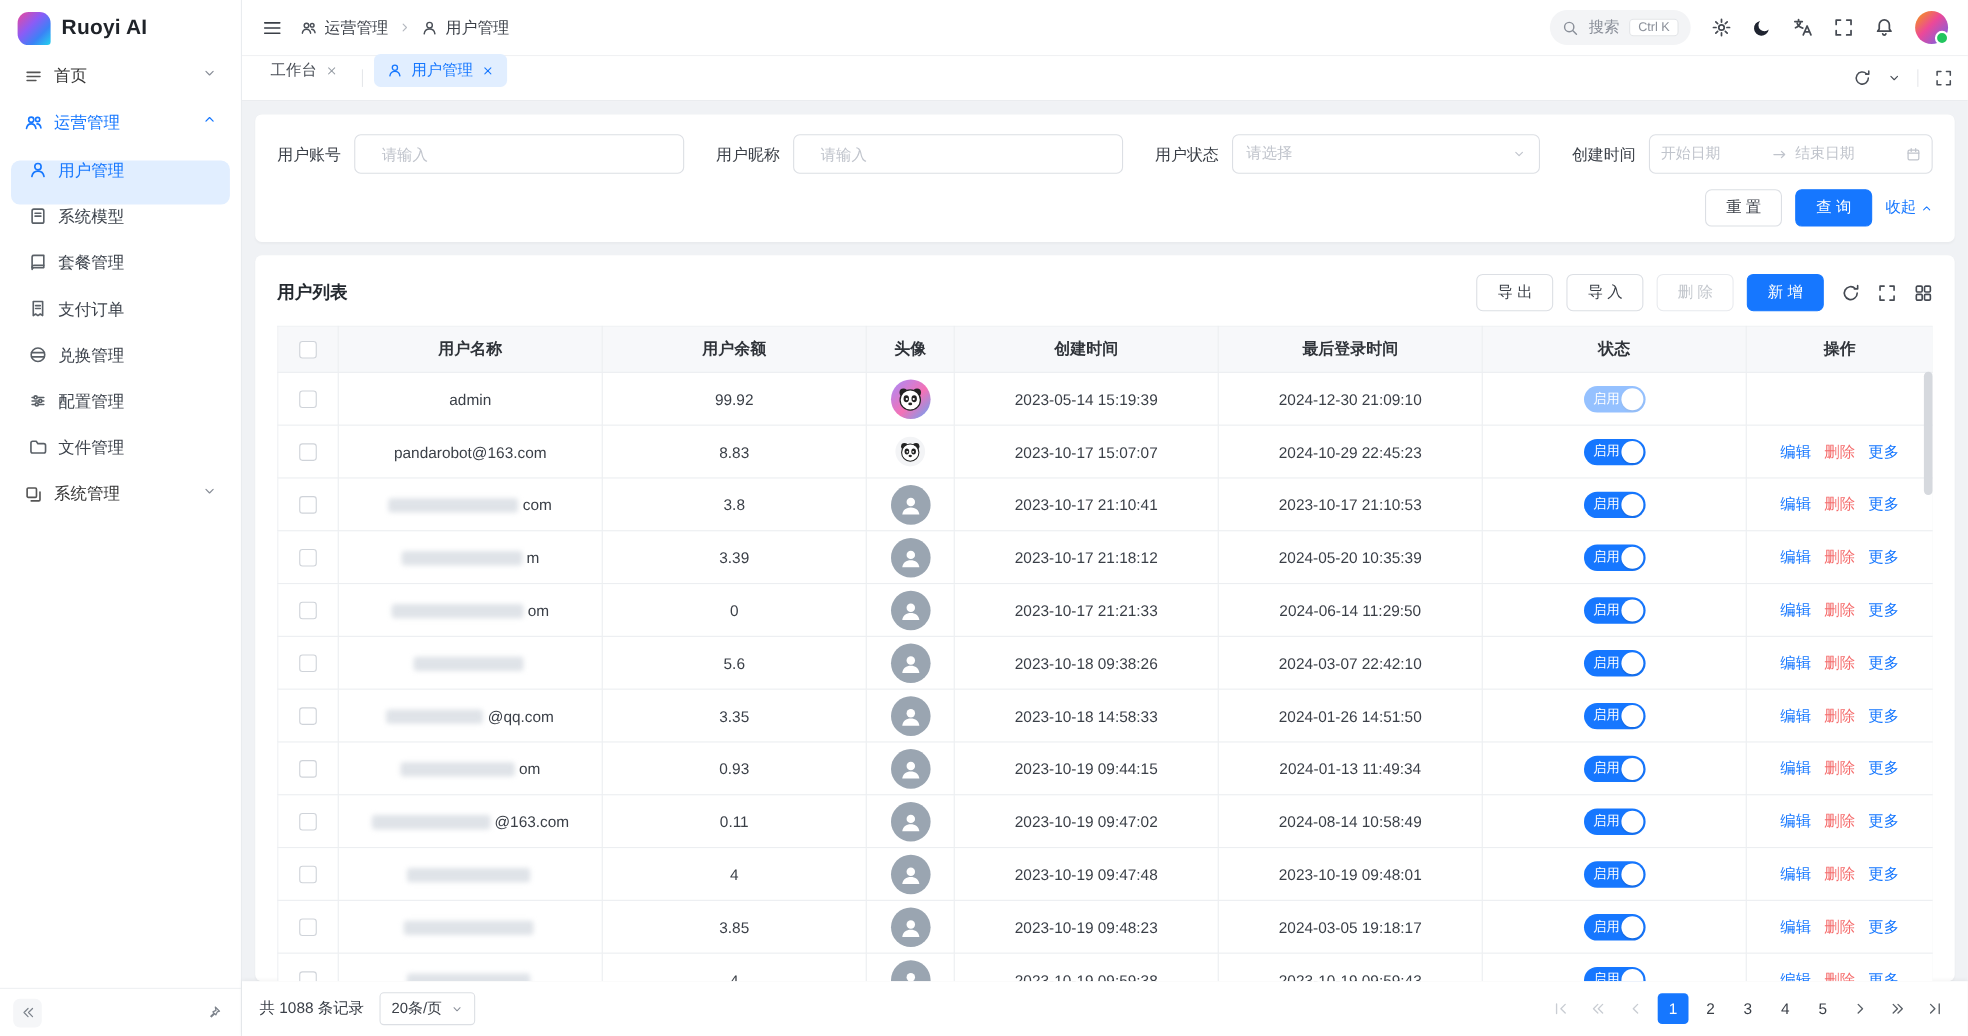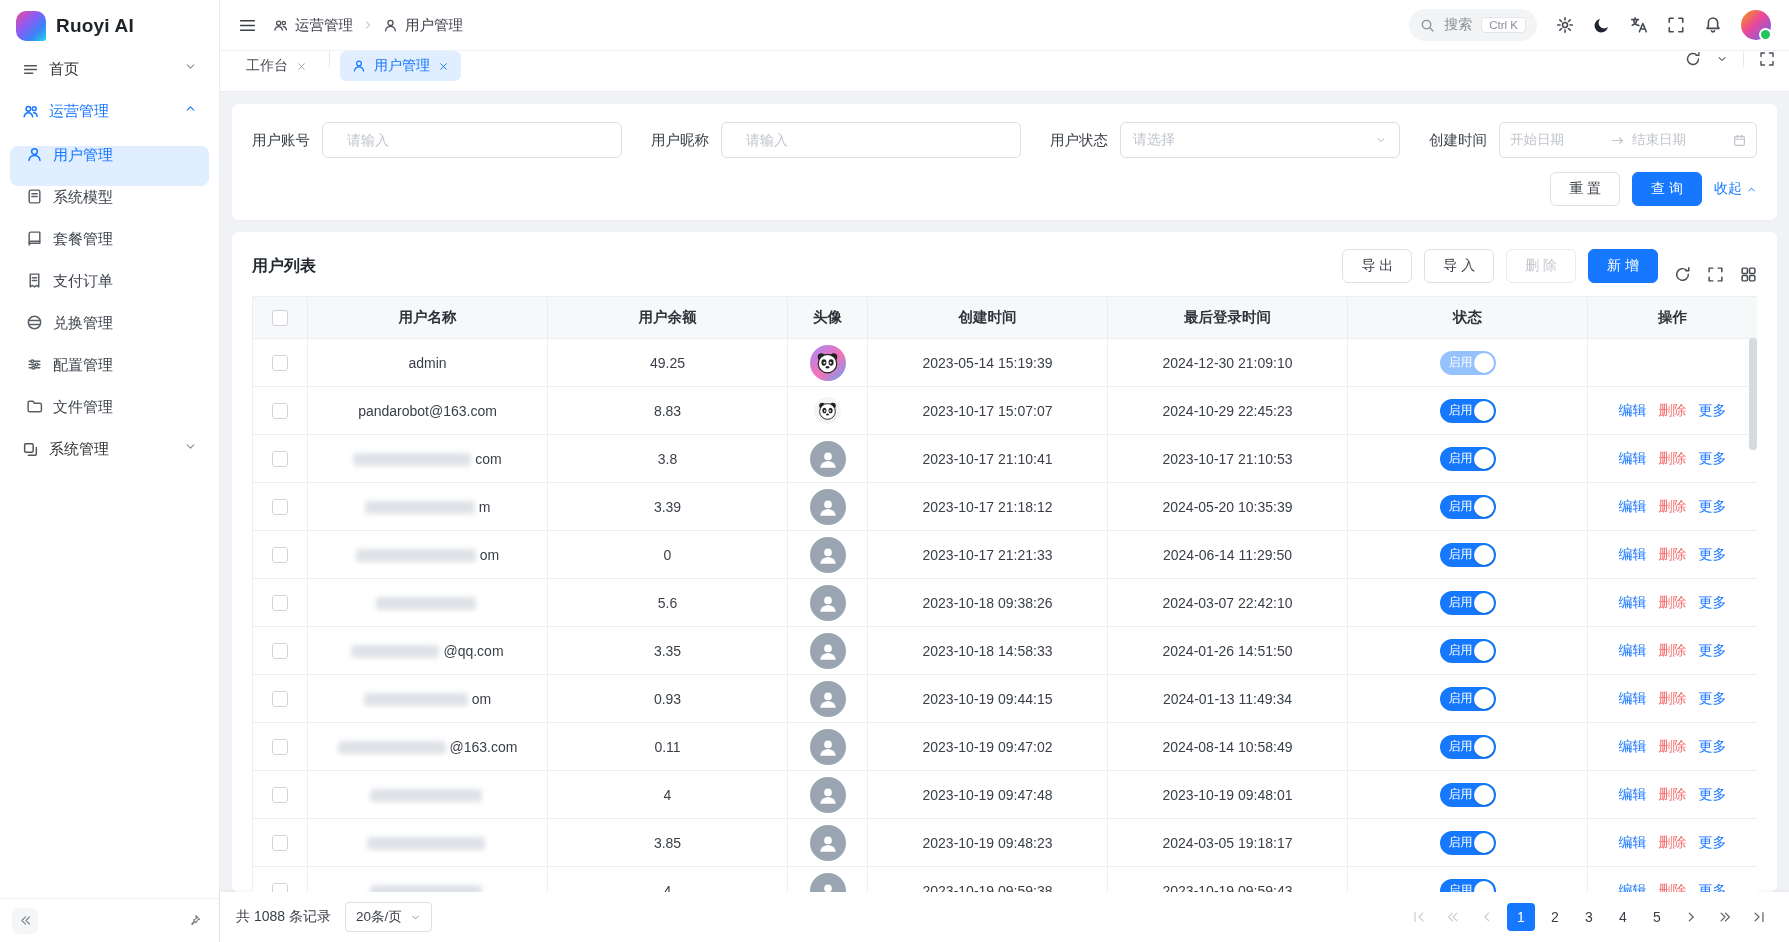--- a/index.html
+++ b/index.html
@@ -53,7 +53,7 @@
   .avatar-sm::after{content:"";position:absolute;right:-1px;bottom:-1px;width:9px;height:9px;border-radius:50%;background:#22c55e;border:2px solid #fff}
 
   
-  .tabbar{height:42px;background:#fff;border-top:1px solid #f0f1f3;border-bottom:1px solid #e8eaee;display:flex;align-items:flex-start;padding:0 14px;gap:10px}
+  .tabbar{height:42px;background:#fff;border-top:1px solid #f0f1f3;border-bottom:1px solid #e8eaee;display:flex;align-items:flex-end;padding:12px 14px;gap:10px}
   .tab{height:30px;display:flex;align-items:center;gap:8px;padding:0 12px;border-radius:6px;font-size:14px;color:#4b5058;cursor:pointer}
   .tab .t-icon{width:14px;height:14px}
   .tab .x-icon{width:11px;height:11px;color:#9aa0a8}

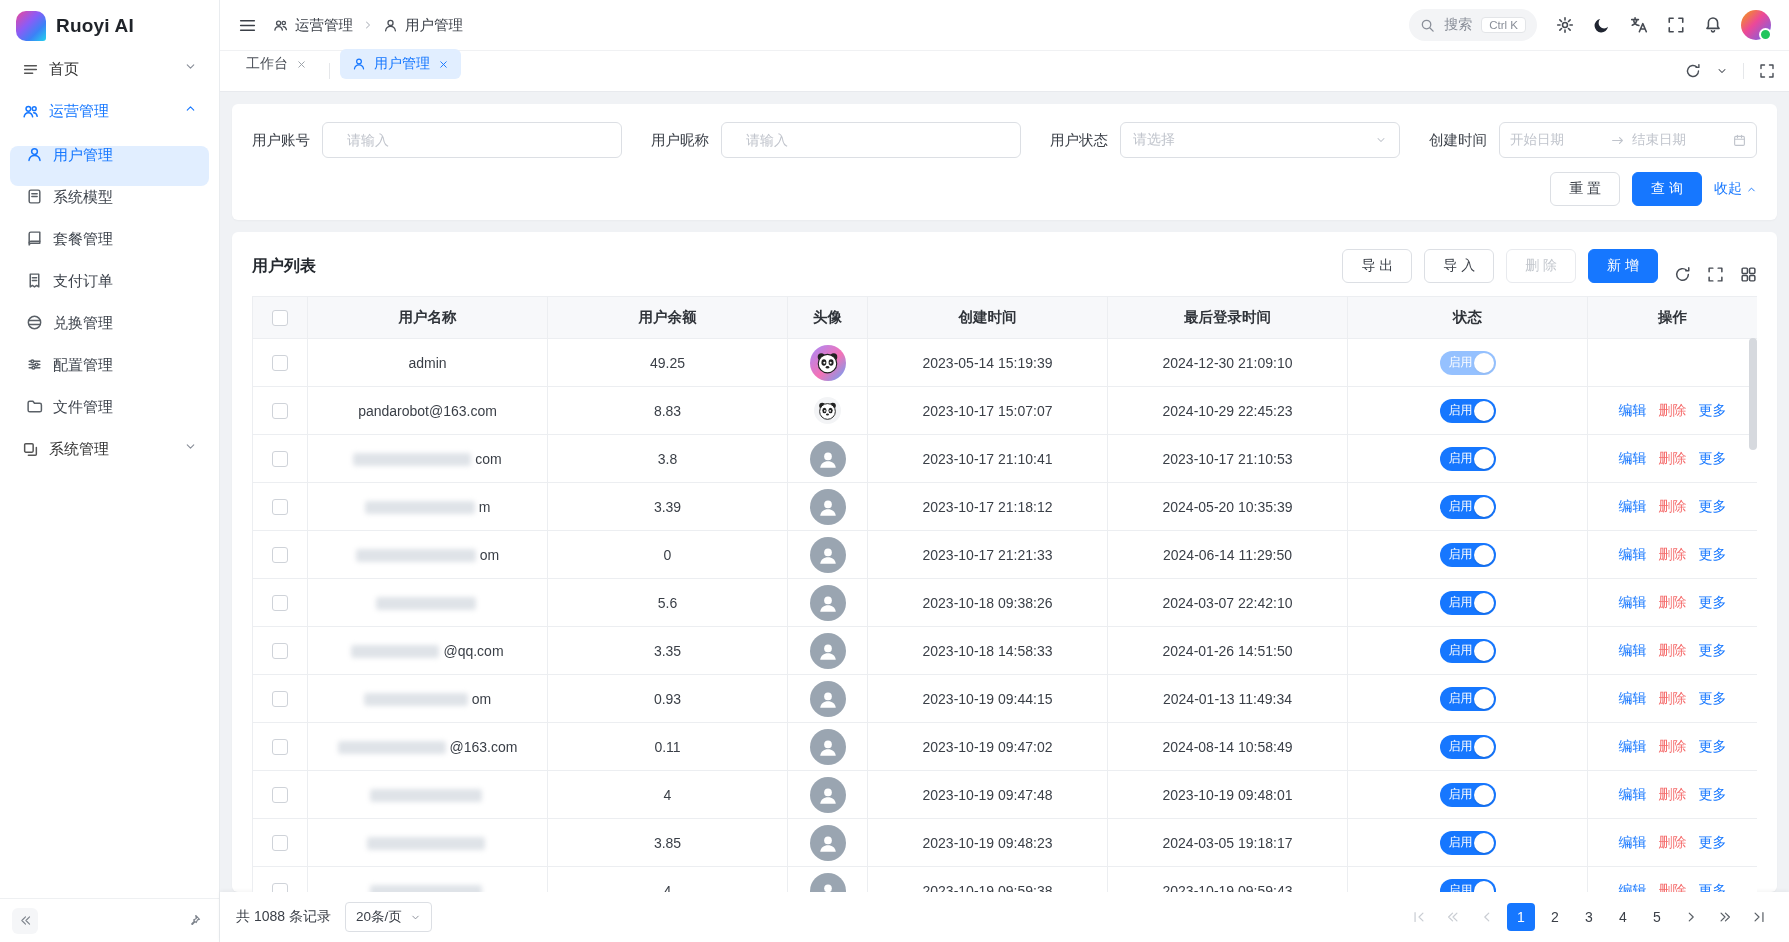--- a/index.html
+++ b/index.html
@@ -89,7 +89,7 @@
   .list-card{margin-top:12px;flex:1;display:flex;flex-direction:column;overflow:hidden;padding:14px 20px 0}
   .list-head{display:flex;align-items:center;height:40px;margin-bottom:10px}
   .list-title{font-size:16px;font-weight:600;color:#24292f}
-  .list-tools{margin-left:auto;display:flex;align-items:flex-end;gap:12px}
+  .list-tools{margin-left:auto;display:flex;align-items:center;gap:12px}
   .tool-icon{width:17px;height:17px;color:#454a52;cursor:pointer;margin-left:4px}
   .table-wrap{flex:1;overflow:hidden;position:relative}
   table{width:100%;border-collapse:collapse;table-layout:fixed}

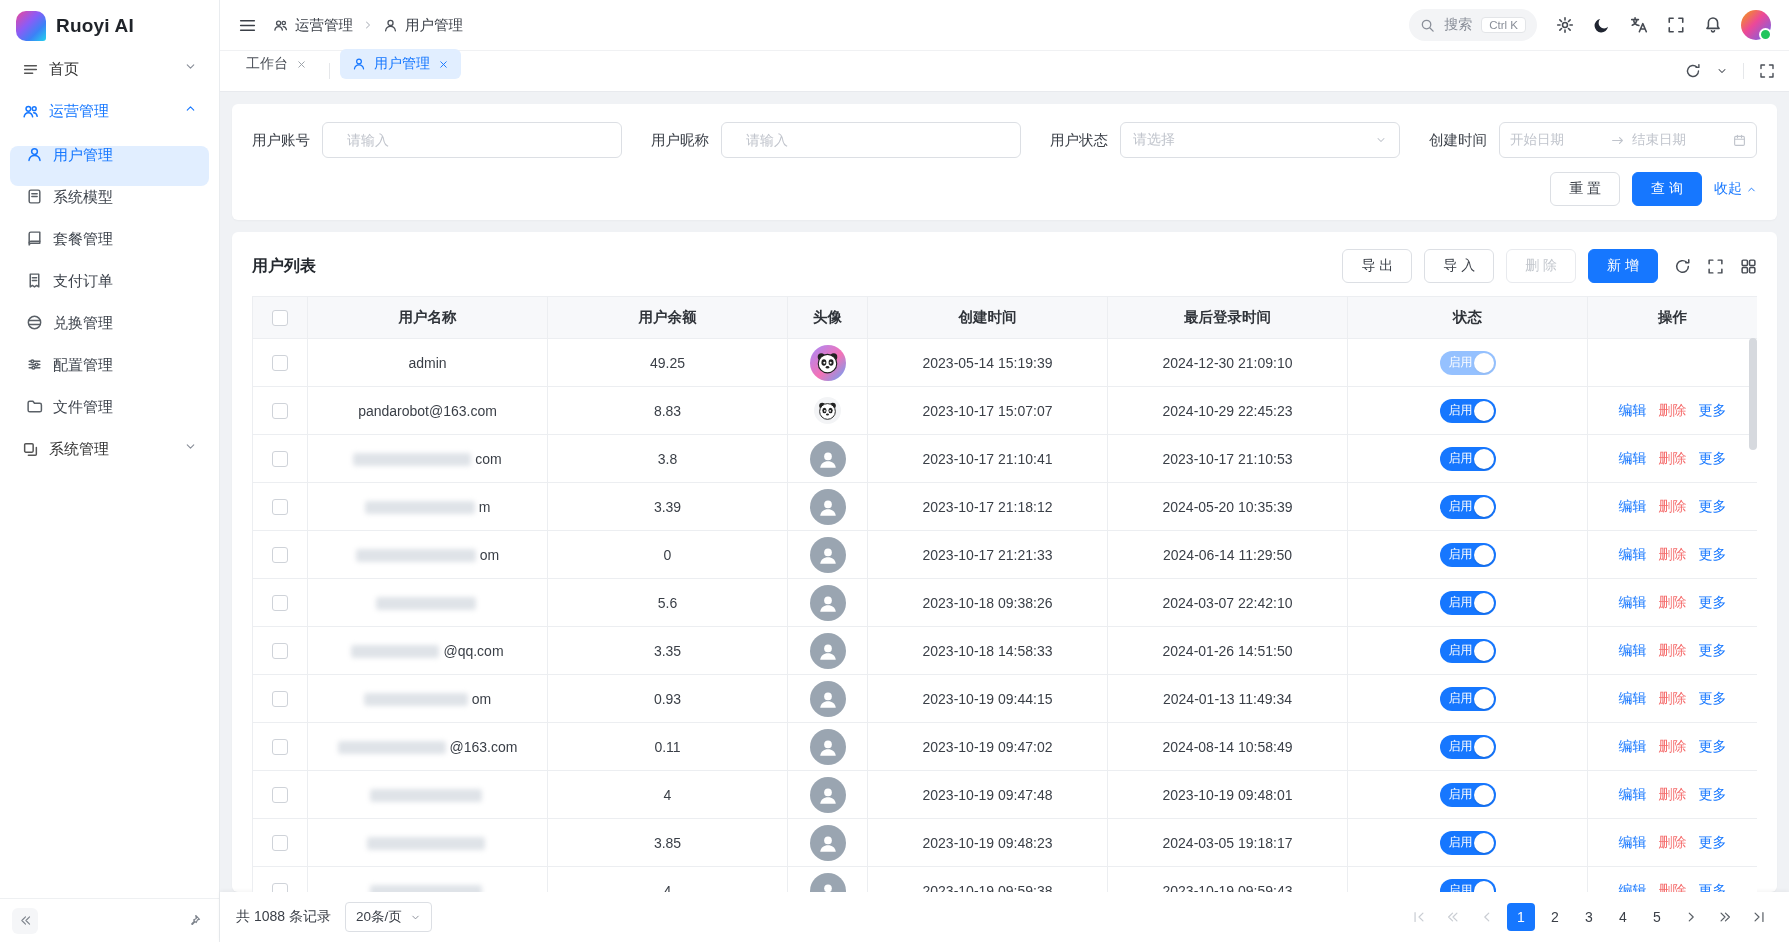--- a/index.html
+++ b/index.html
@@ -508,7 +508,7 @@
                 <tr>
                   <td><span class="cb"></span></td>
                   <td><span>admin</span></td>
-                  <td>49.25</td>
+                  <td>99.92</td>
                   <td><span class="avatar panda-color">
                       <svg viewBox="0 0 24 24" stroke="none">
                         <circle cx="6.5" cy="7" r="3.2" fill="#222"></circle>

